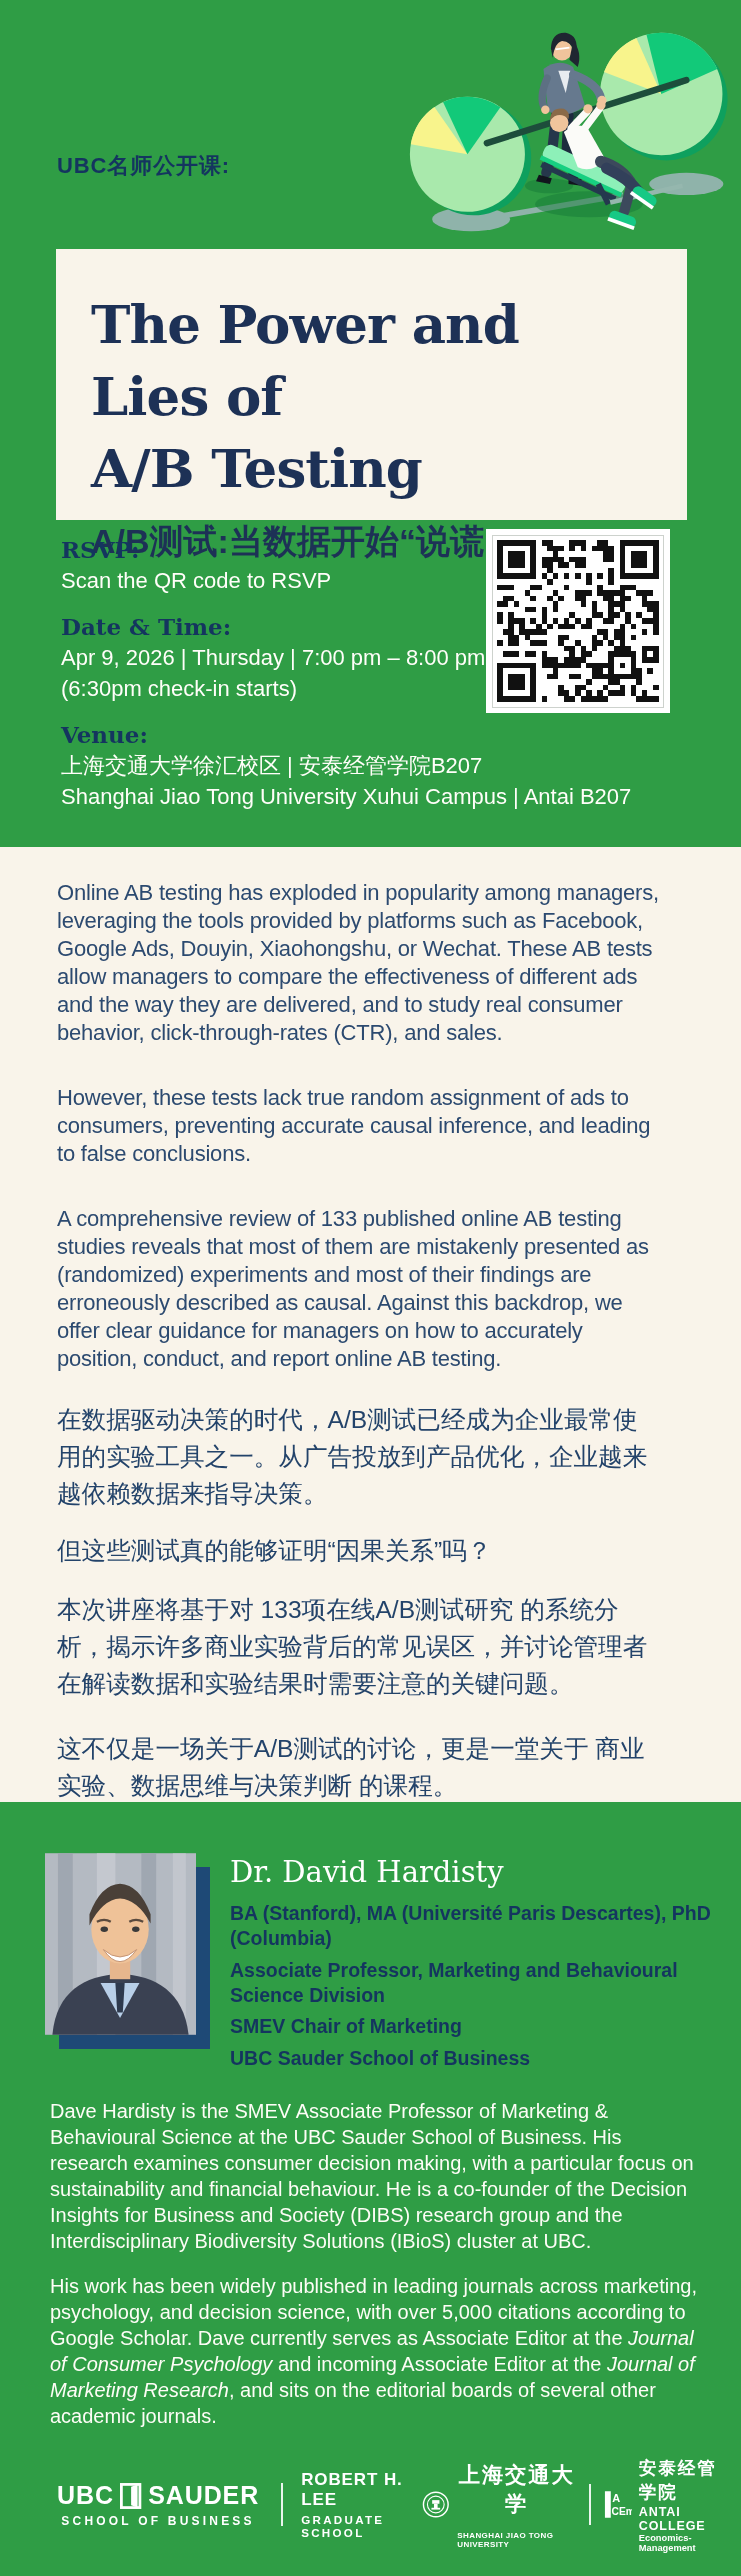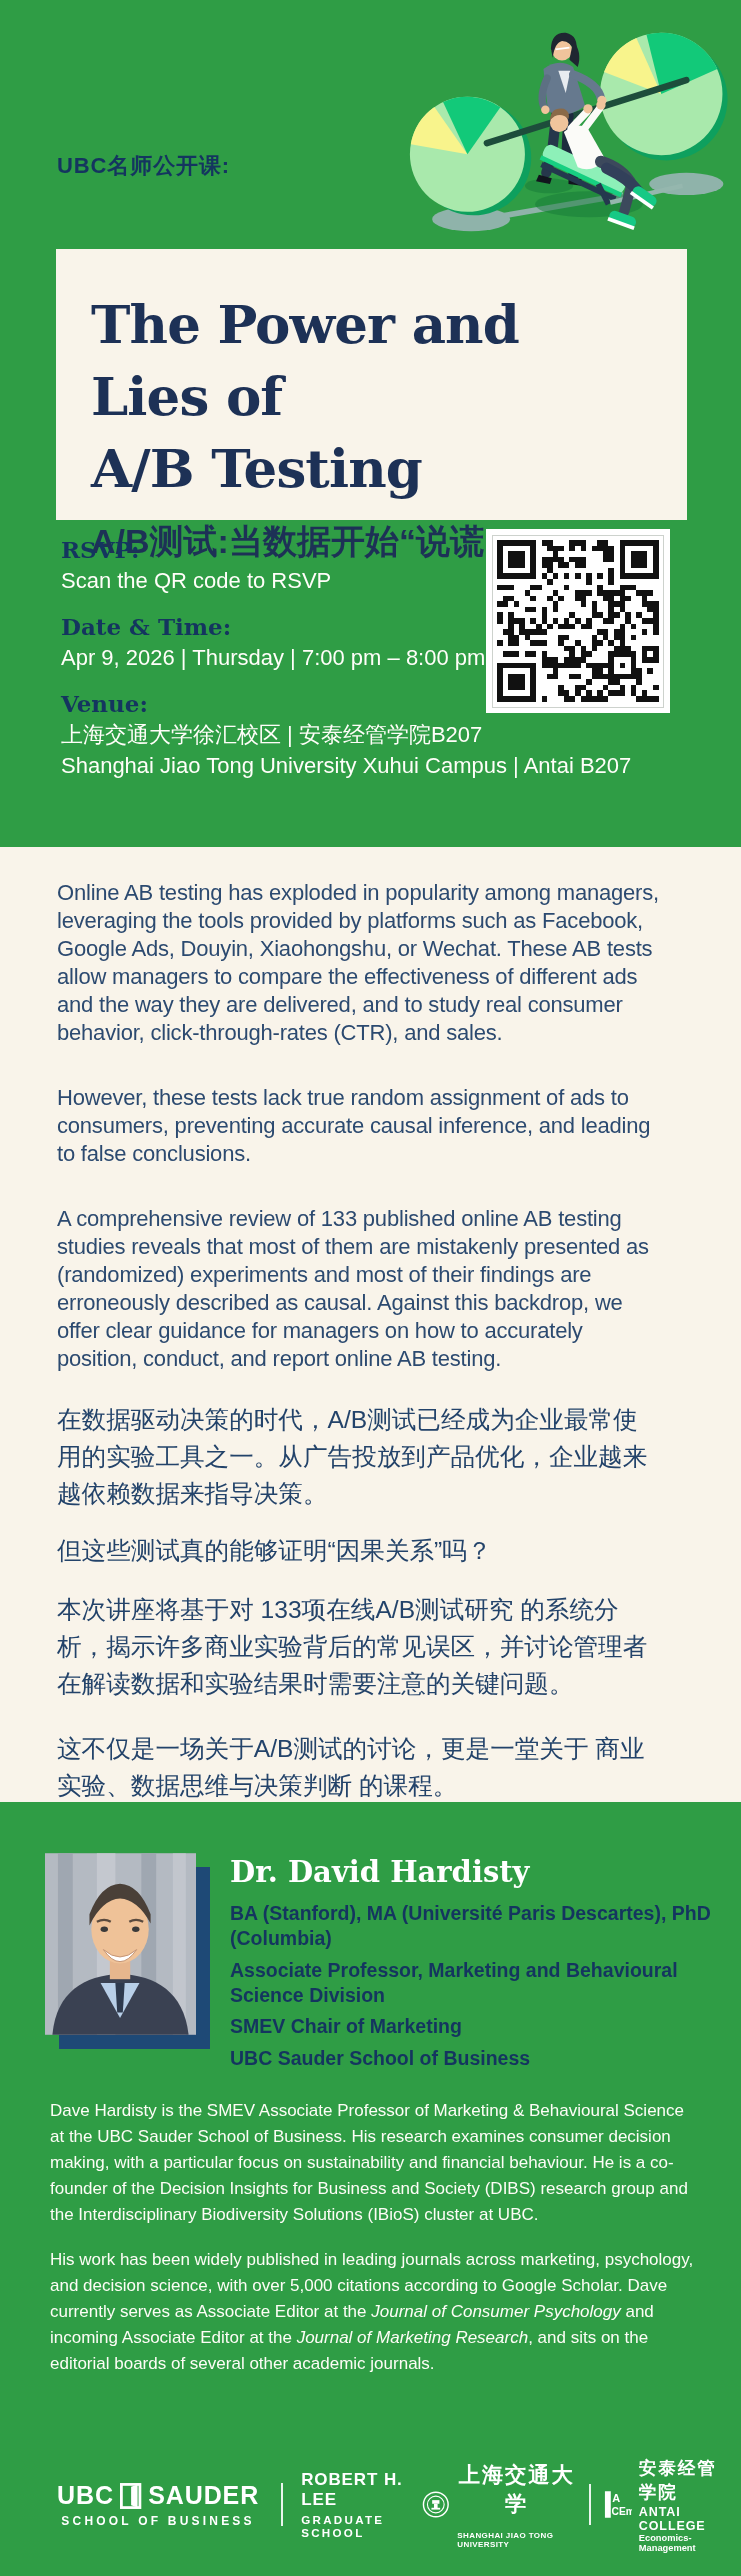--- a/index.html
+++ b/index.html
@@ -156,6 +156,7 @@
       <div class="ev-group">
         <div class="ev-label">Date &amp; Time:</div>
         <div class="ev-line">Apr 9, 2026 | Thursday | 7:00 pm – 8:00 pm</div>
+        <div class="ev-line">(6:30pm check-in starts)</div>
       </div>
       <div class="ev-group">
         <div class="ev-label">Venue:</div>

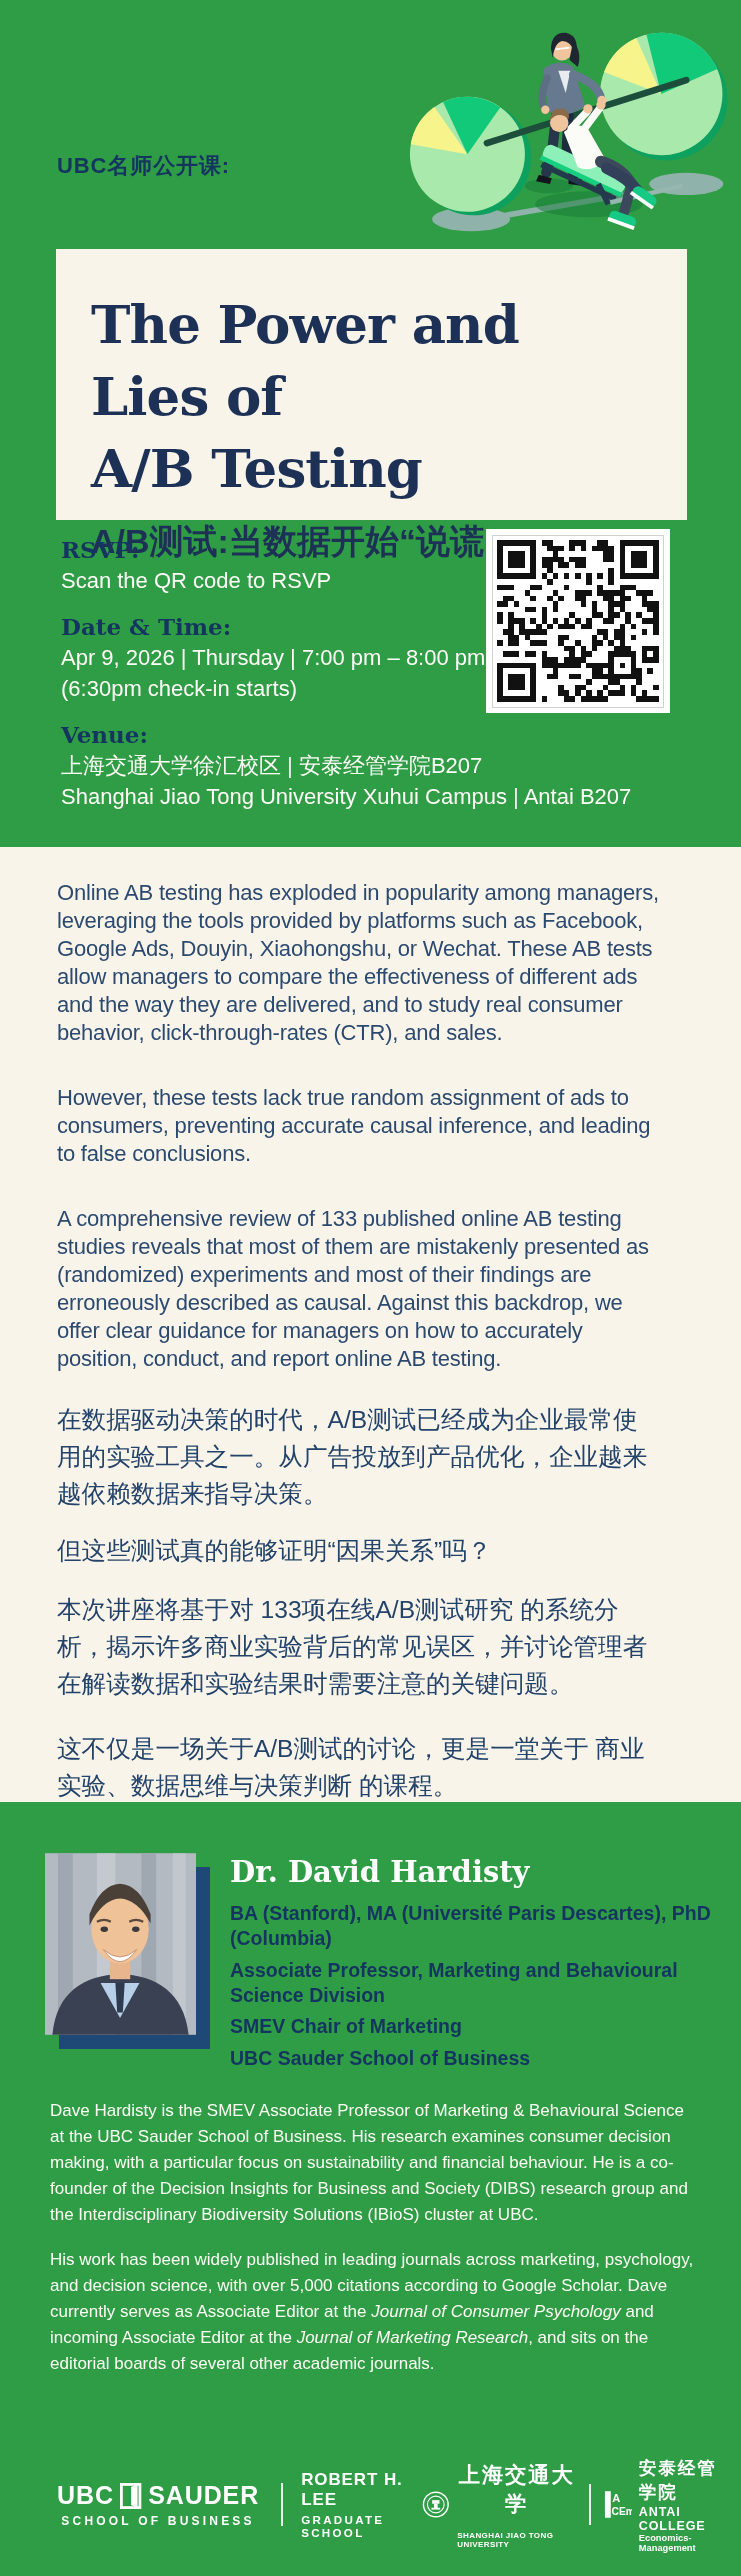--- a/index.html
+++ b/index.html
@@ -41,7 +41,7 @@
   .photo-shadow{position:absolute;left:14px;top:14px;width:151px;height:182px;background:#1e4976;}
   .photo{position:absolute;left:0;top:0;width:151px;height:182px;overflow:hidden;}
   .speaker-info{position:absolute;left:230px;top:53px;width:482px;}
-  .sp-name{font-family:"DejaVu Serif","Liberation Serif",serif;font-weight:bold;font-size:29px;
+  .sp-name{font-family:"DejaVu Serif","Liberation Serif",serif;font-weight:normal;font-size:29px;
            color:#ffffff;margin-bottom:12px;}
   .cred{font-size:19.5px;font-weight:bold;line-height:25px;color:#14355f;margin-bottom:6.5px;width:482px;}
   .bio{position:absolute;left:50px;top:296px;width:649px;color:#fdfdf6;font-size:17px;line-height:26px;}

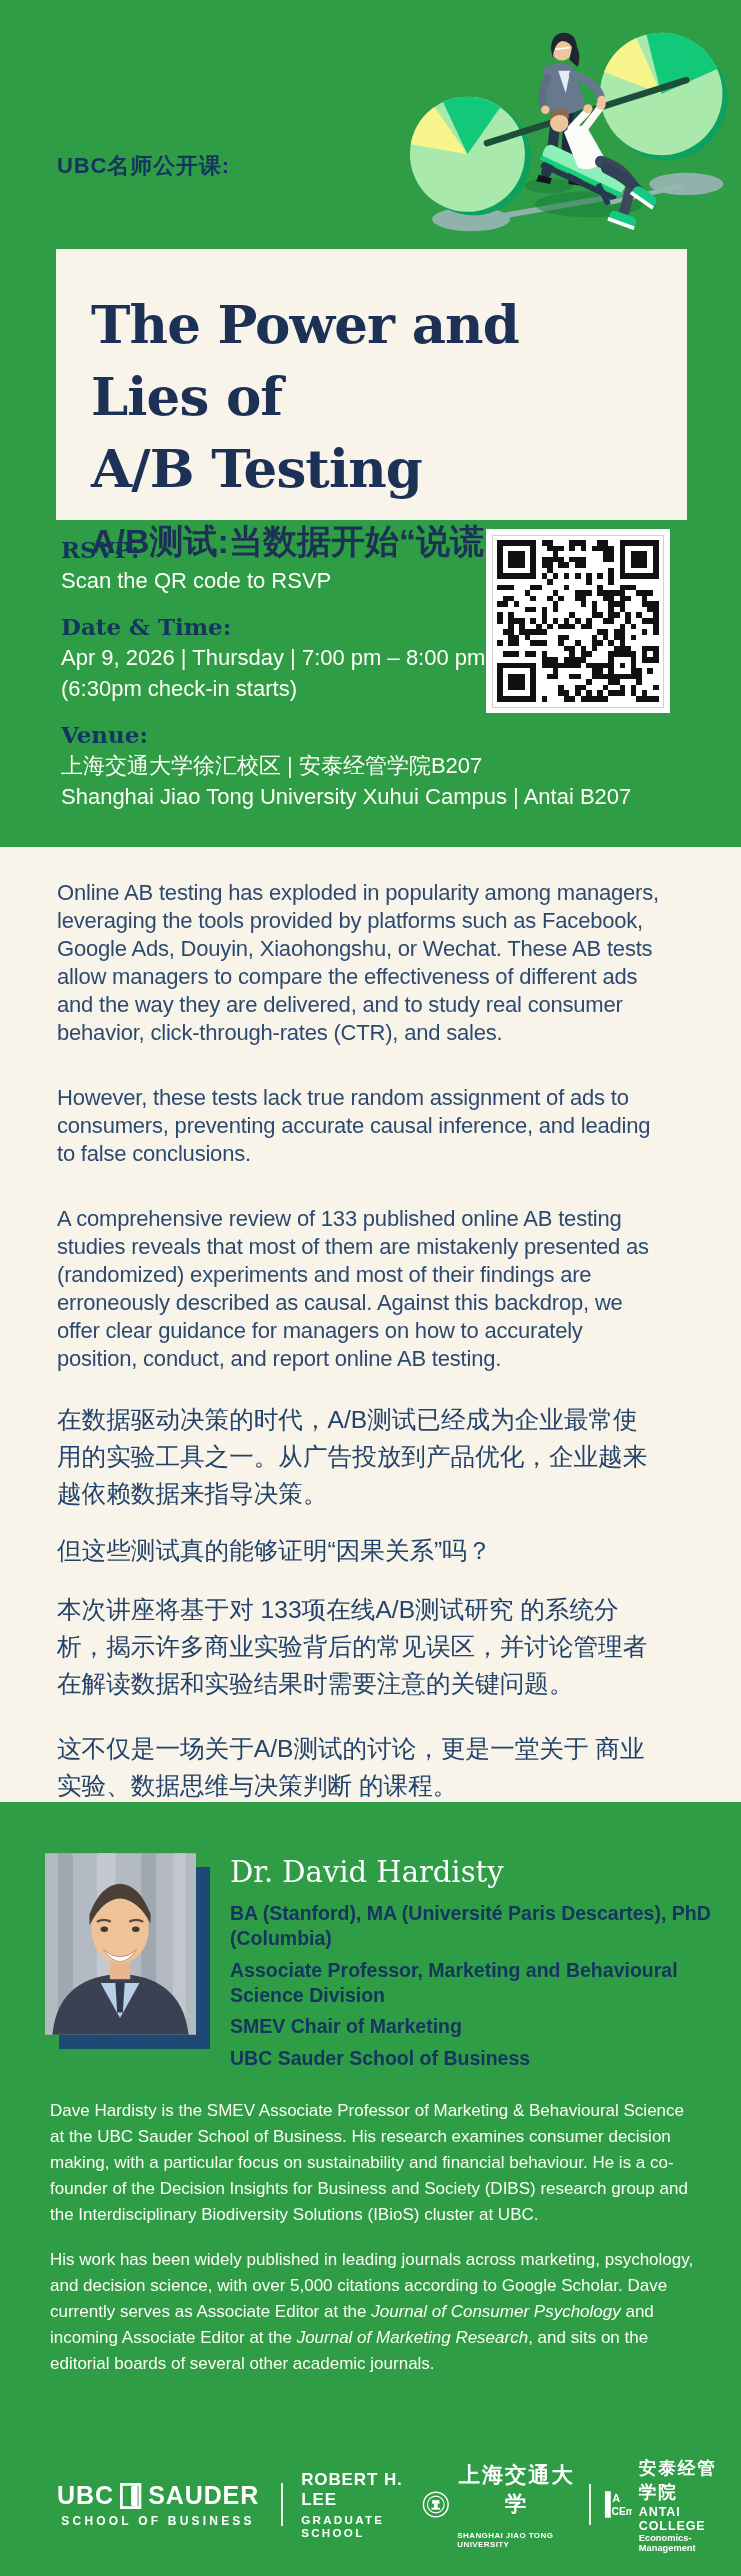--- a/index.html
+++ b/index.html
@@ -44,7 +44,7 @@
   .sp-name{font-family:"DejaVu Serif","Liberation Serif",serif;font-weight:normal;font-size:29px;
            color:#ffffff;margin-bottom:12px;}
   .cred{font-size:19.5px;font-weight:bold;line-height:25px;color:#14355f;margin-bottom:6.5px;width:482px;}
-  .bio{position:absolute;left:50px;top:296px;width:649px;color:#fdfdf6;font-size:17px;line-height:26px;}
+  .bio{position:absolute;left:50px;top:296px;width:649px;color:#fdfdf6;font-size:20px;line-height:26px;}
   .bio p{margin:0 0 18.5px 0;}
   .bio em{font-style:italic;}
   

